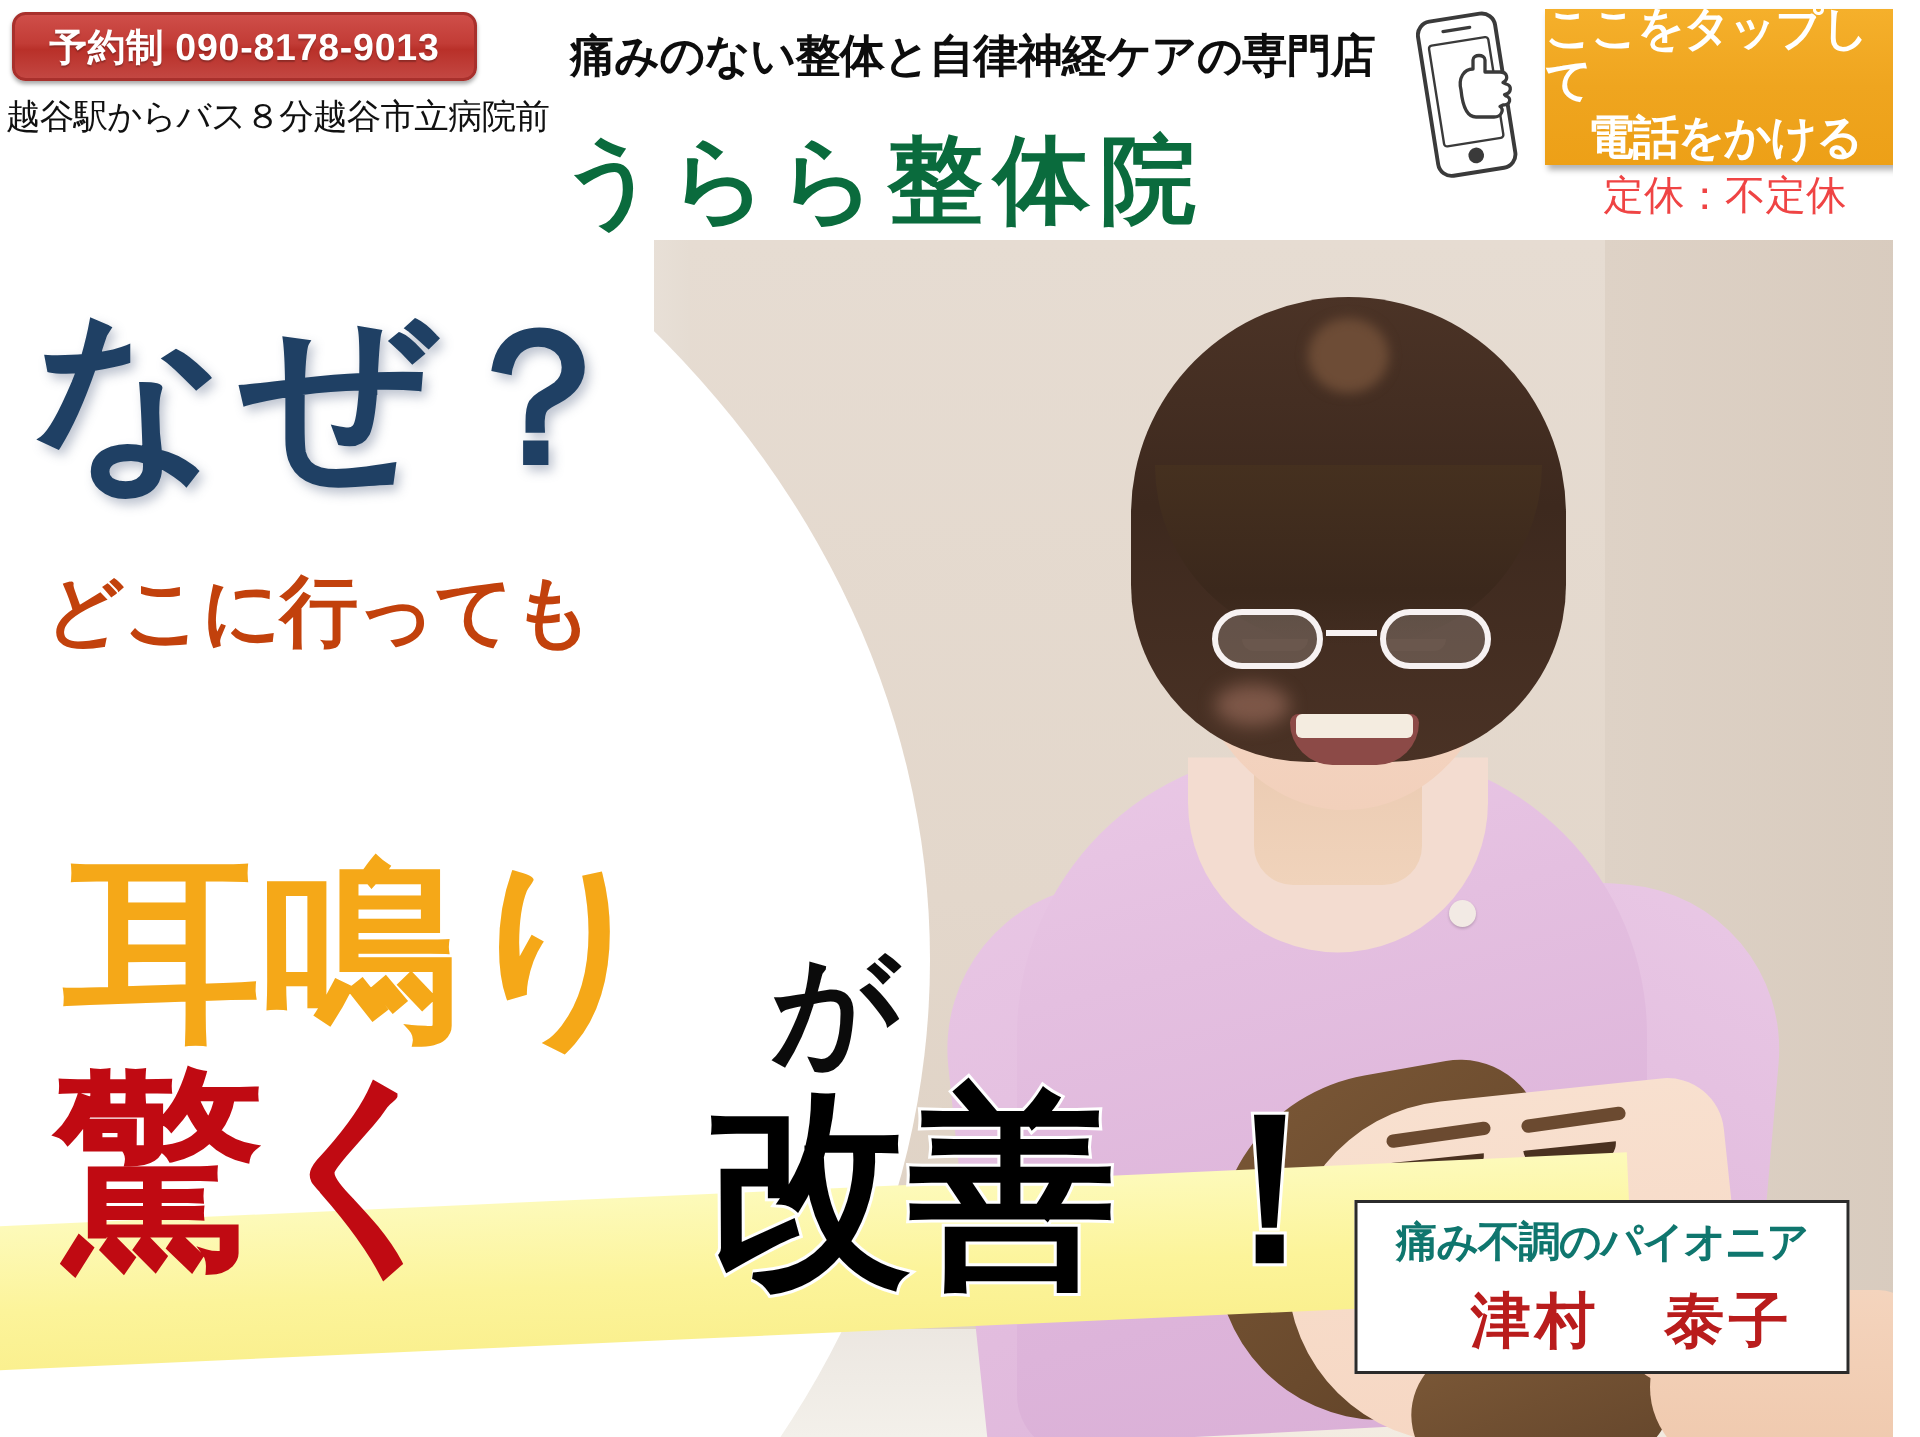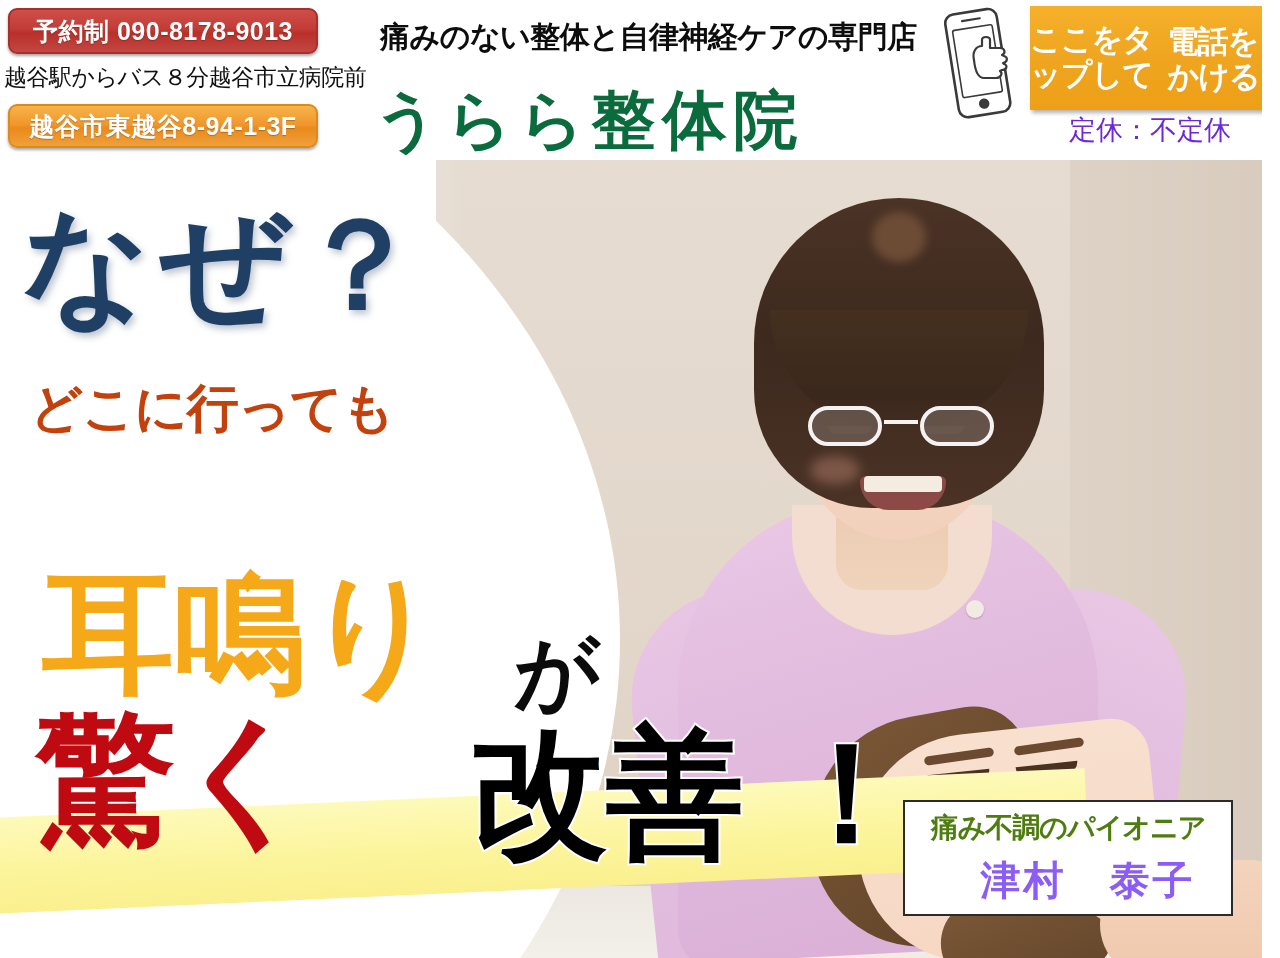--- a/index.html
+++ b/index.html
@@ -57,7 +57,7 @@
     position:absolute; left:1030px; top:6px; width:240px; height:104px;
     background:linear-gradient(180deg,#f5b02b 0%,#efa51f 50%,#eda017 100%);
     box-shadow:2px 3px 4px rgba(0,0,0,.3);
-    display:flex; flex-direction:row; align-items:center; justify-content:flex-end;
+    display:flex; flex-direction:column; align-items:center; justify-content:flex-end;
     color:#fff; font-weight:bold; line-height:1.12;
   }
   .btn-tap .l1 { font-size:31px; letter-spacing:-1px; }

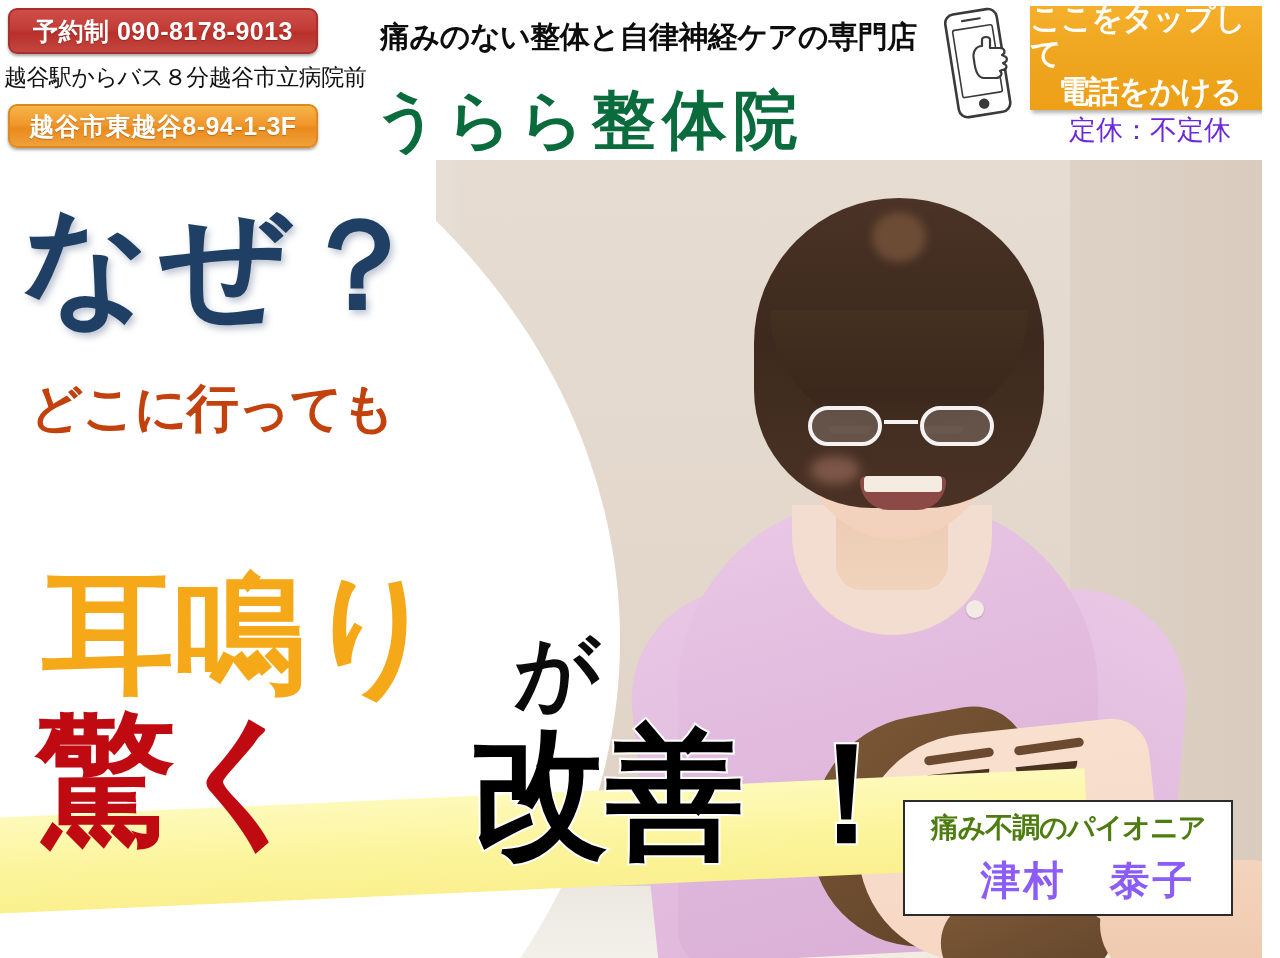--- a/index.html
+++ b/index.html
@@ -263,7 +263,6 @@
 
     <div class="access-line">越谷駅からバス８分越谷市立病院前</div>
 
-    <div class="btn-pill btn-addr">越谷市東越谷8-94-1-3F</div>
 
     <div class="tagline">痛みのない整体と自律神経ケアの専門店</div>
 

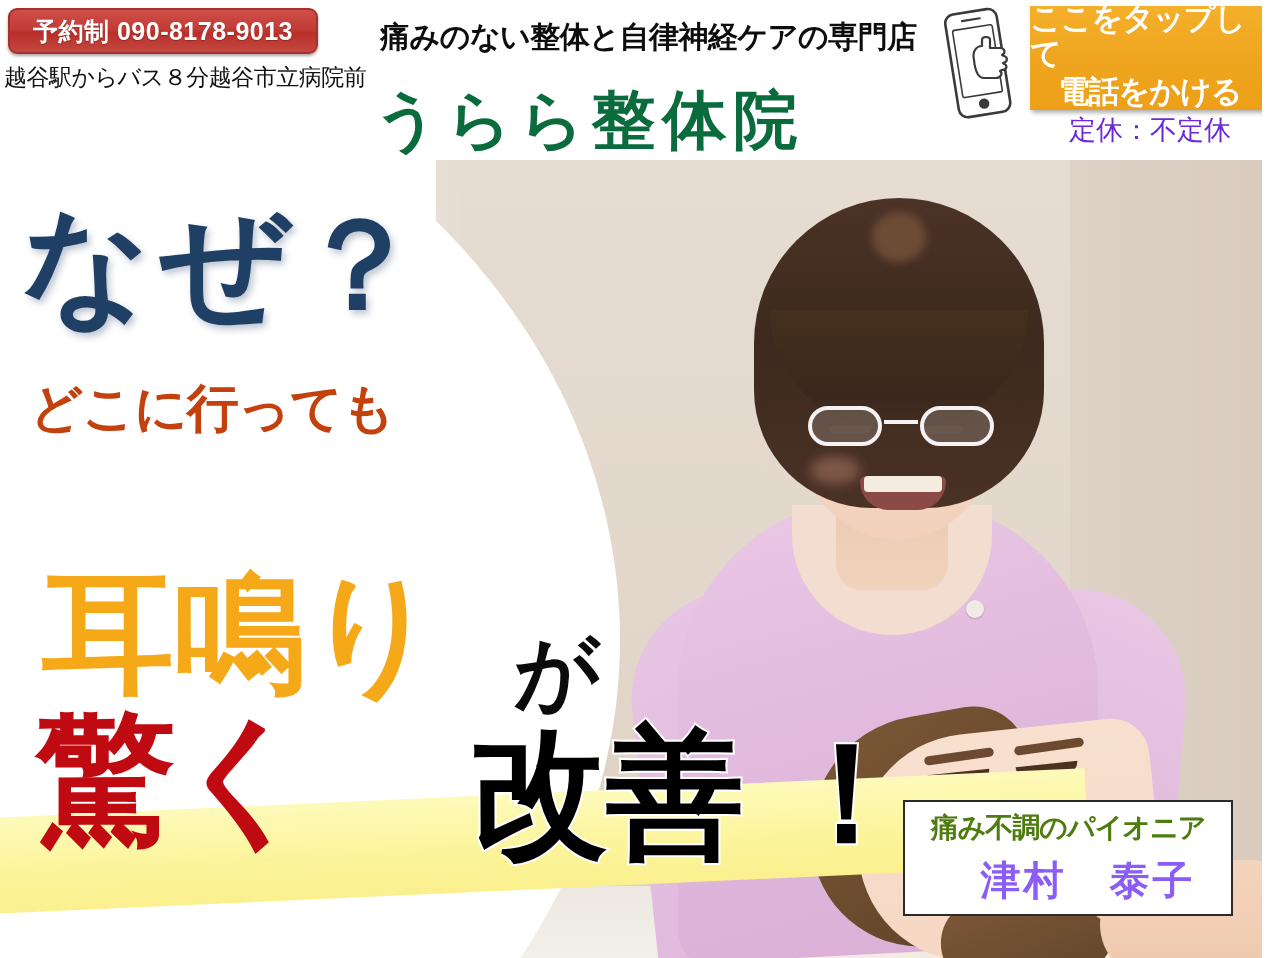--- a/index.html
+++ b/index.html
@@ -64,7 +64,7 @@
   .btn-tap .l2 { font-size:31px; letter-spacing:-1px; margin-top:4px; }
   .closed-note {
     position:absolute; left:1030px; top:112px; width:240px;
-    text-align:center; font-size:27px; color:#6d28d9; white-space:nowrap;
+    text-align:center; font-size:27px; color:#ef4444; white-space:nowrap;
   }
 
   

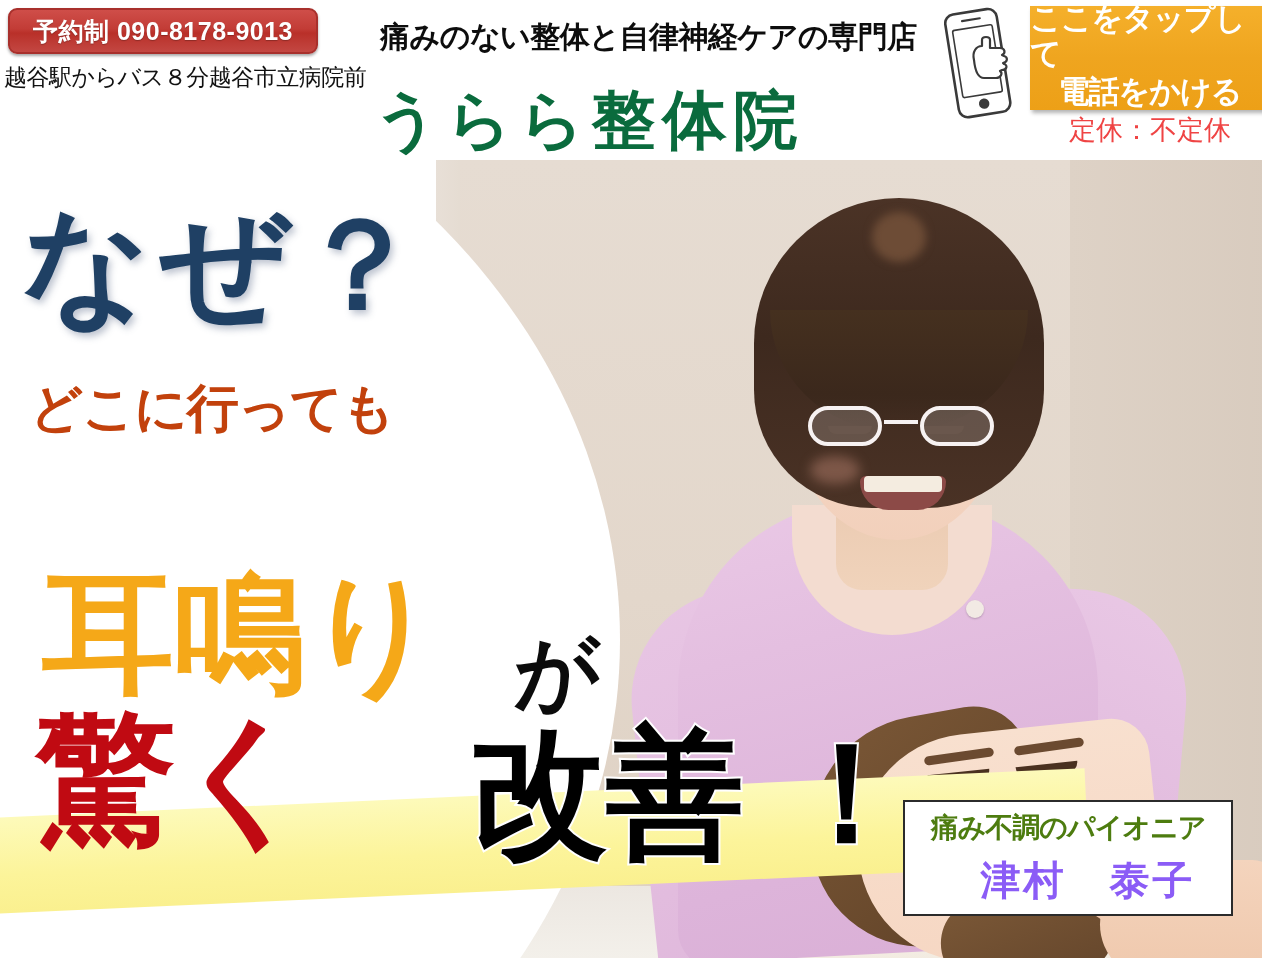--- a/index.html
+++ b/index.html
@@ -249,7 +249,7 @@
     background:#ffffff; border:2px solid #2b2b2b; z-index:36;
     display:flex; flex-direction:column; align-items:center; justify-content:center;
   }
-  .nameplate .role { font-size:28px; font-weight:bold; color:#4d7c0f; letter-spacing:-1px; white-space:nowrap; }
+  .nameplate .role { font-size:28px; font-weight:bold; color:#0f766e; letter-spacing:-1px; white-space:nowrap; }
   .nameplate .pname { font-size:40px; font-weight:bold; color:#8b5cf6; letter-spacing:3px; white-space:nowrap; margin-top:6px;margin-left:40px; }
 </style>
 </head>

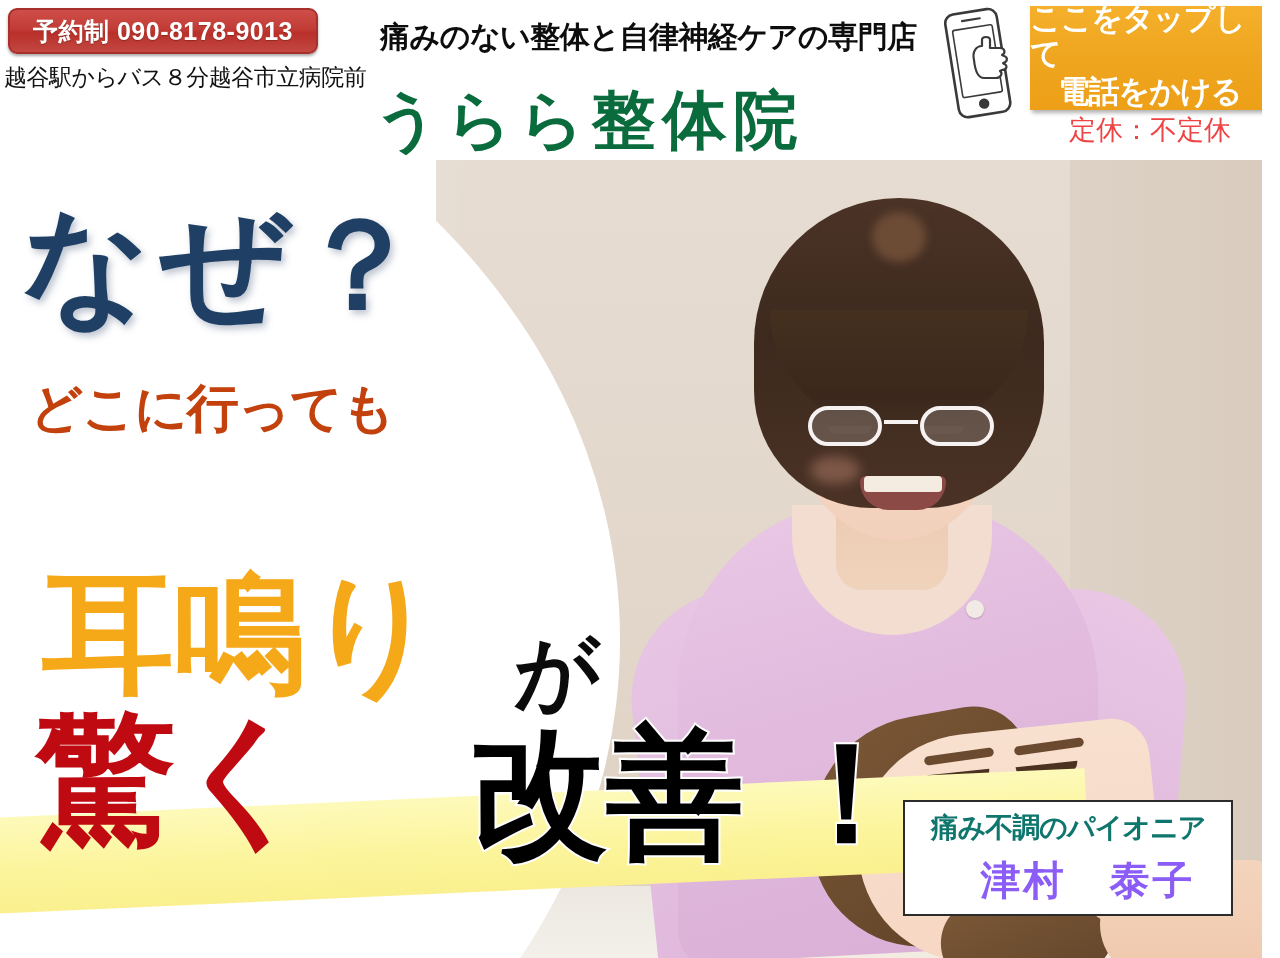--- a/index.html
+++ b/index.html
@@ -250,7 +250,7 @@
     display:flex; flex-direction:column; align-items:center; justify-content:center;
   }
   .nameplate .role { font-size:28px; font-weight:bold; color:#0f766e; letter-spacing:-1px; white-space:nowrap; }
-  .nameplate .pname { font-size:40px; font-weight:bold; color:#8b5cf6; letter-spacing:3px; white-space:nowrap; margin-top:6px;margin-left:40px; }
+  .nameplate .pname { font-size:40px; font-weight:bold; color:#b91c1c; letter-spacing:3px; white-space:nowrap; margin-top:6px;margin-left:40px; }
 </style>
 </head>
 <body>

